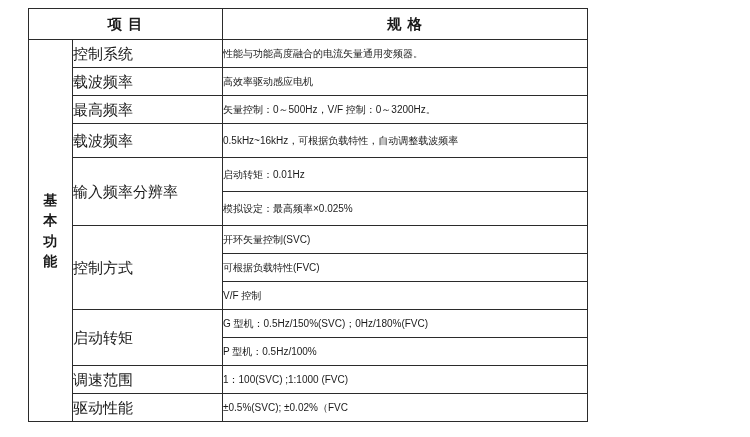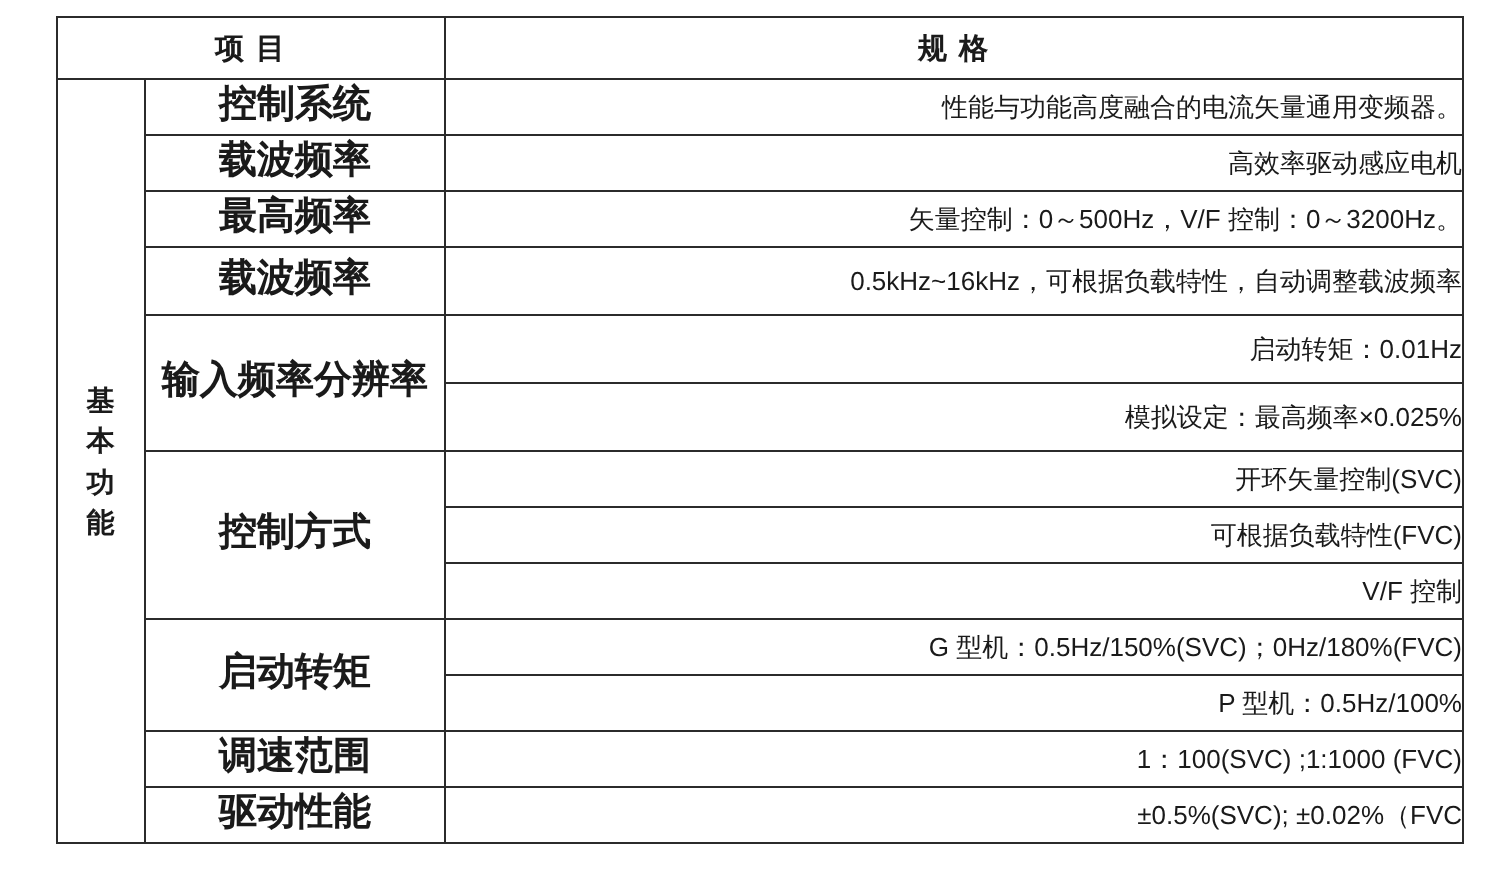--- a/index.html
+++ b/index.html
@@ -22,7 +22,7 @@
     padding: 8px 28px 8px 28px;
   }
   table.spec {
-    width: 704px;
+    width: 560px;
     border-collapse: collapse;
     table-layout: fixed;
     font-size: 13.5px;

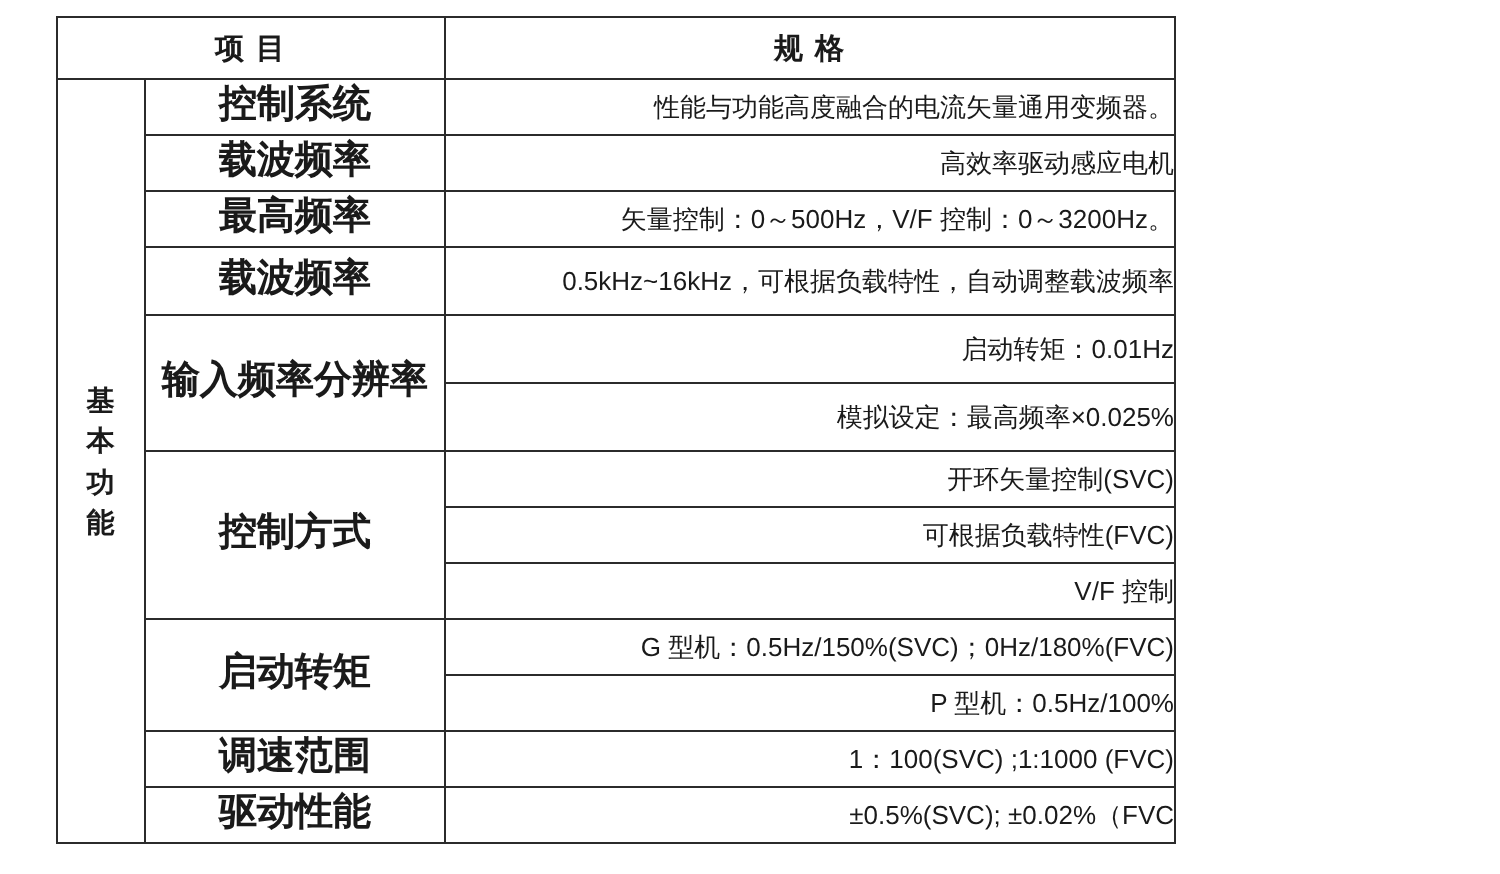--- a/index.html
+++ b/index.html
@@ -48,9 +48,8 @@
     letter-spacing: 0.5px;
   }
   .item-cell {
-    text-align: center;
-    font-weight: bold;
-    font-size: 19px;
+    font-weight: normal;
+    font-size: 15px;
     width: 150px;
     padding: 4px 2px;
     line-height: 1.4;

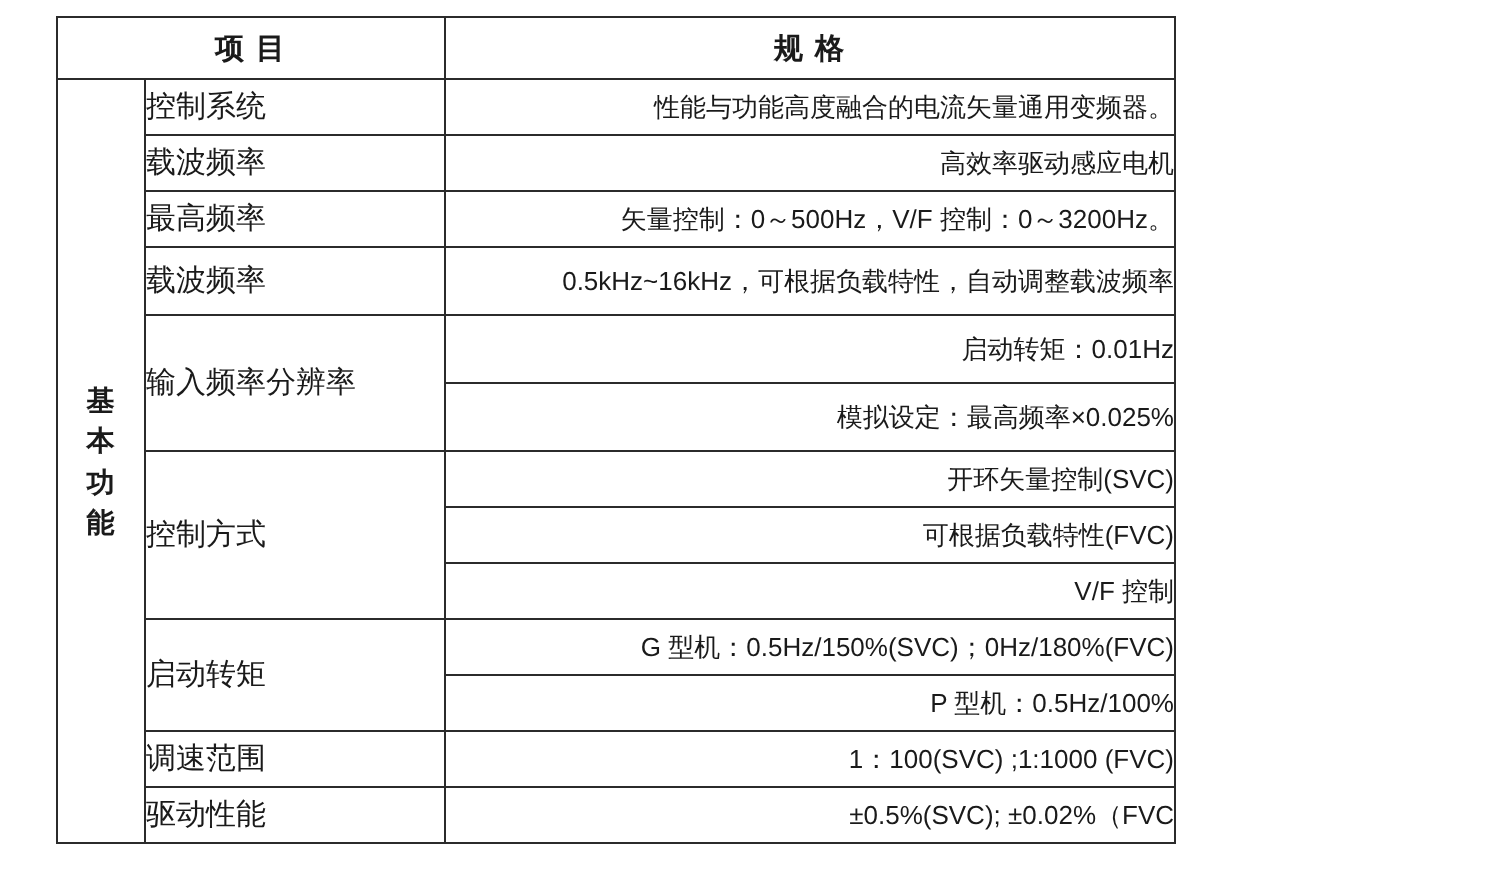--- a/index.html
+++ b/index.html
@@ -55,9 +55,9 @@
     line-height: 1.4;
   }
   .val-cell {
-    text-align: right;
+    text-align: left;
     padding: 4px 10px;
-    font-size: 13px;
+    font-size: 10px;
     line-height: 1.5;
   }
   .row-h {

